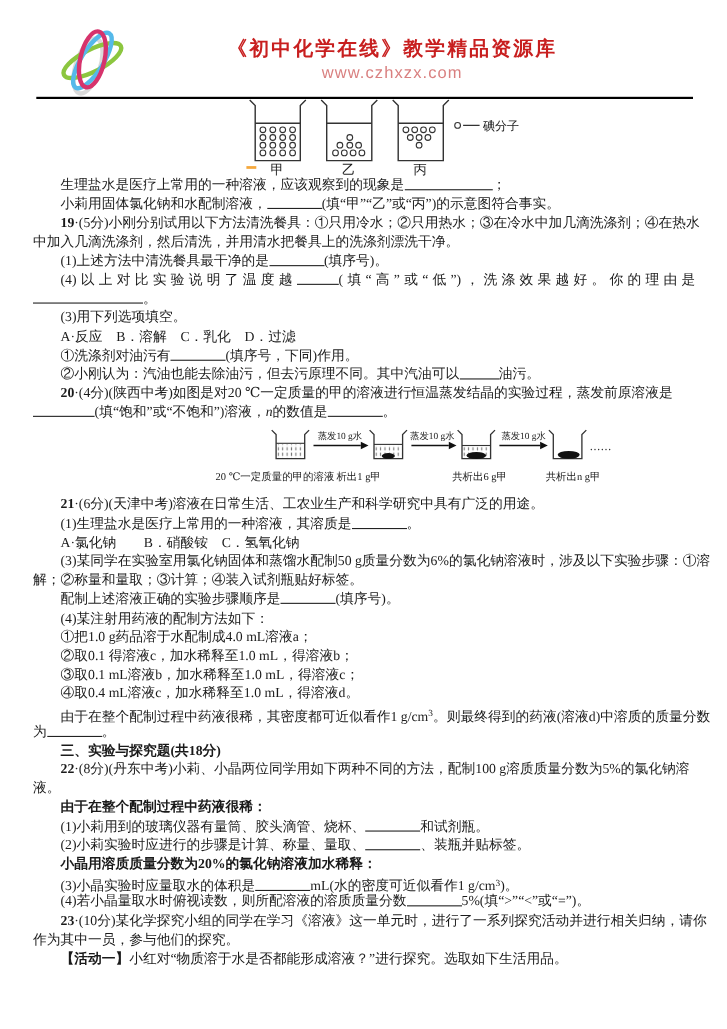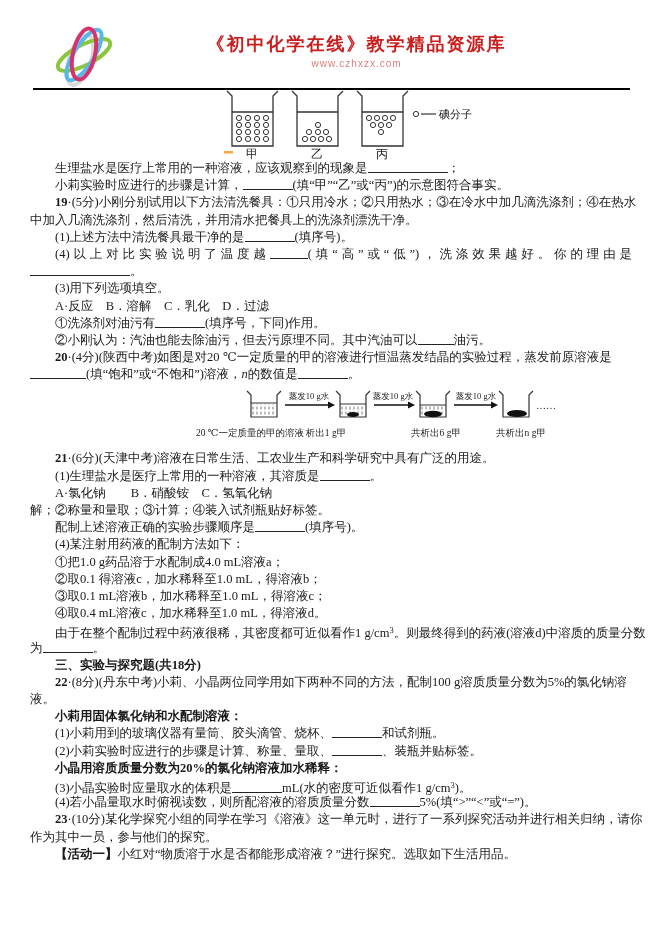--- a/index.html
+++ b/index.html
@@ -17,7 +17,7 @@
   }
   .h-url{
     position:absolute;left:90px;right:40px;top:30px;text-align:center;
-    font-size:10px;letter-spacing:1px;font-family:"Liberation Sans","DejaVu Sans",sans-serif;
+    font-size:15px;letter-spacing:1px;font-family:"Liberation Sans","DejaVu Sans",sans-serif;
   }
   .header-rule{position:absolute;left:33px;top:88px;width:597px;height:2px;background:#000;}
   

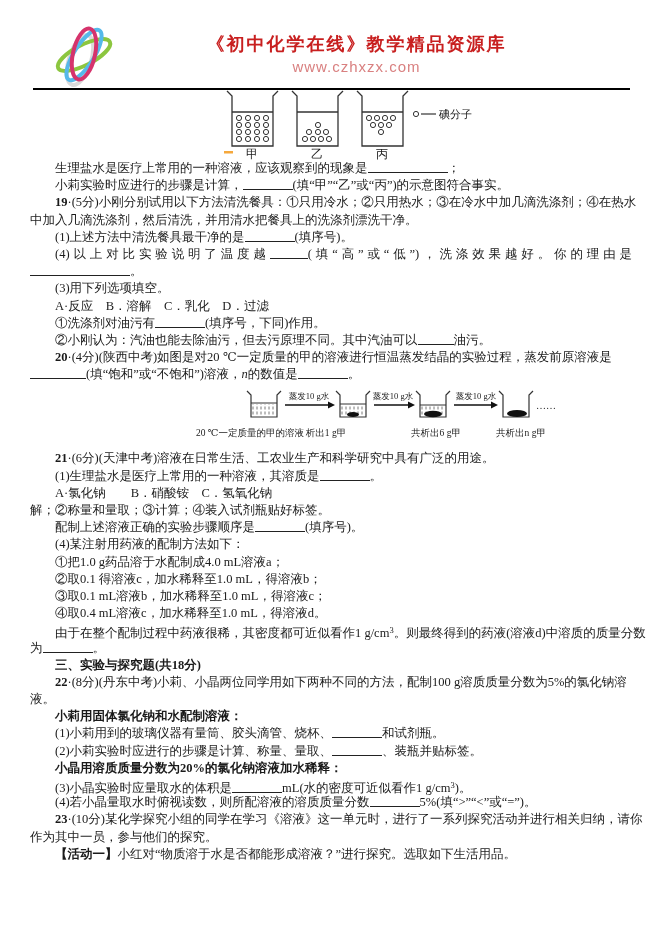--- a/index.html
+++ b/index.html
@@ -128,7 +128,7 @@
 <div class="doc">
   <div>
       <div class="line indent"><span>生理盐水是医疗上常用的一种溶液，应该观察到的现象是</span><span class="blank" style="width: 80px;"></span><span>；</span></div>
-      <div class="line indent"><span>小莉实验时应进行的步骤是计算，</span><span class="blank" style="width: 50px;"></span><span>(填“甲”“乙”或“丙”)的示意图符合事实。</span></div>
+      <div class="line indent"><span>小莉用固体氯化钠和水配制溶液，</span><span class="blank" style="width: 50px;"></span><span>(填“甲”“乙”或“丙”)的示意图符合事实。</span></div>
       <div class="line indent"><span class="bold">19</span><span>·(5分)小刚分别试用以下方法清洗餐具：①只用冷水；②只用热水；③在冷水中加几滴洗涤剂；④在热水</span></div>
       <div class="line"><span>中加入几滴洗涤剂，然后清洗，并用清水把餐具上的洗涤剂漂洗干净。</span></div>
       <div class="line indent"><span>(1)上述方法中清洗餐具最干净的是</span><span class="blank" style="width: 50px;"></span><span>(填序号)。</span></div>

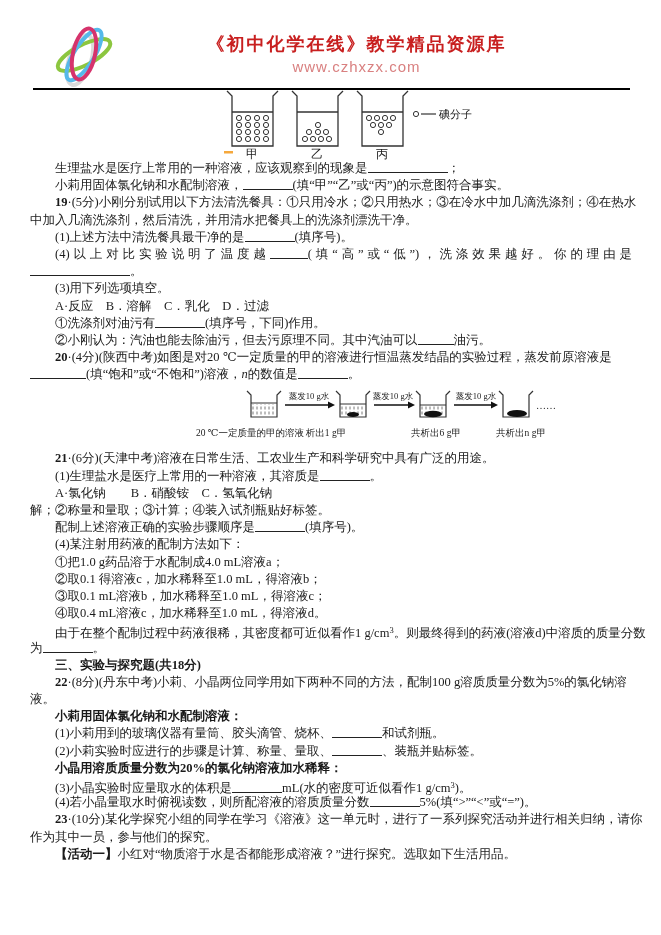--- a/index.html
+++ b/index.html
@@ -205,6 +205,7 @@
       <div class="line indent"><span class="bold">21</span><span>·(6分)(天津中考)溶液在日常生活、工农业生产和科学研究中具有广泛的用途。</span></div>
       <div class="line indent"><span>(1)生理盐水是医疗上常用的一种溶液，其溶质是</span><span class="blank" style="width: 50px;"></span><span>。</span></div>
       <div class="line indent"><span>A·氯化钠　　B．硝酸铵　C．氢氧化钠</span></div>
+      <div class="line indent"><span>(3)某同学在实验室用氯化钠固体和蒸馏水配制50 g质量分数为6%的氯化钠溶液时，涉及以下实验步骤：①溶</span></div>
       <div class="line"><span>解；②称量和量取；③计算；④装入试剂瓶贴好标签。</span></div>
       <div class="line indent"><span>配制上述溶液正确的实验步骤顺序是</span><span class="blank" style="width: 50px;"></span><span>(填序号)。</span></div>
       <div class="line indent"><span>(4)某注射用药液的配制方法如下：</span></div>

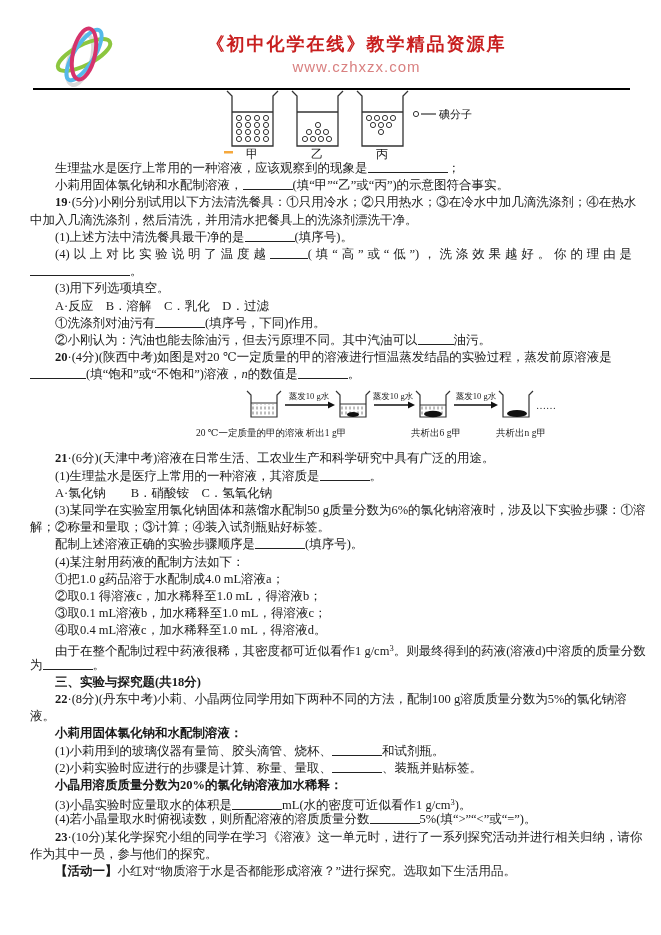--- a/index.html
+++ b/index.html
@@ -218,7 +218,7 @@
       <div class="line indent"><span class="bold">三、实验与探究题(共18分)</span></div>
       <div class="line indent"><span class="bold">22</span><span>·(8分)(丹东中考)小莉、小晶两位同学用如下两种不同的方法，配制100 g溶质质量分数为5%的氯化钠溶</span></div>
       <div class="line"><span>液。</span></div>
-      <div class="line indent"><span class="bold">小莉用固体氯化钠和水配制溶液：</span></div>
+      <div class="line indent"><span class="bold">由于在整个配制过程中药液很稀：</span></div>
       <div class="line indent"><span>(1)小莉用到的玻璃仪器有量筒、胶头滴管、烧杯、</span><span class="blank" style="width: 50px;"></span><span>和试剂瓶。</span></div>
       <div class="line indent"><span>(2)小莉实验时应进行的步骤是计算、称量、量取、</span><span class="blank" style="width: 50px;"></span><span>、装瓶并贴标签。</span></div>
       <div class="line indent"><span class="bold">小晶用溶质质量分数为20%的氯化钠溶液加水稀释：</span></div>

